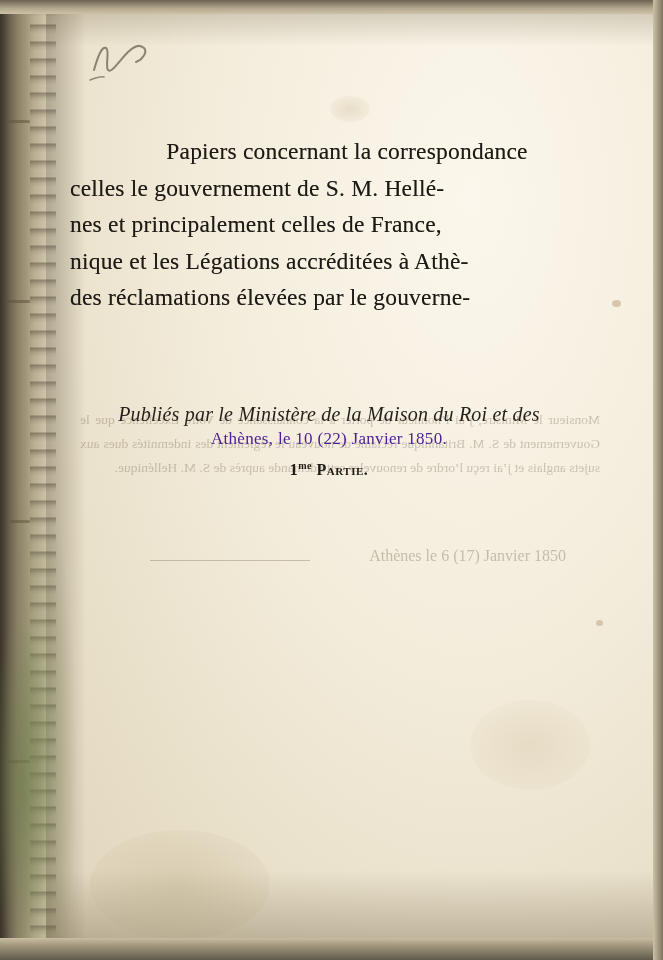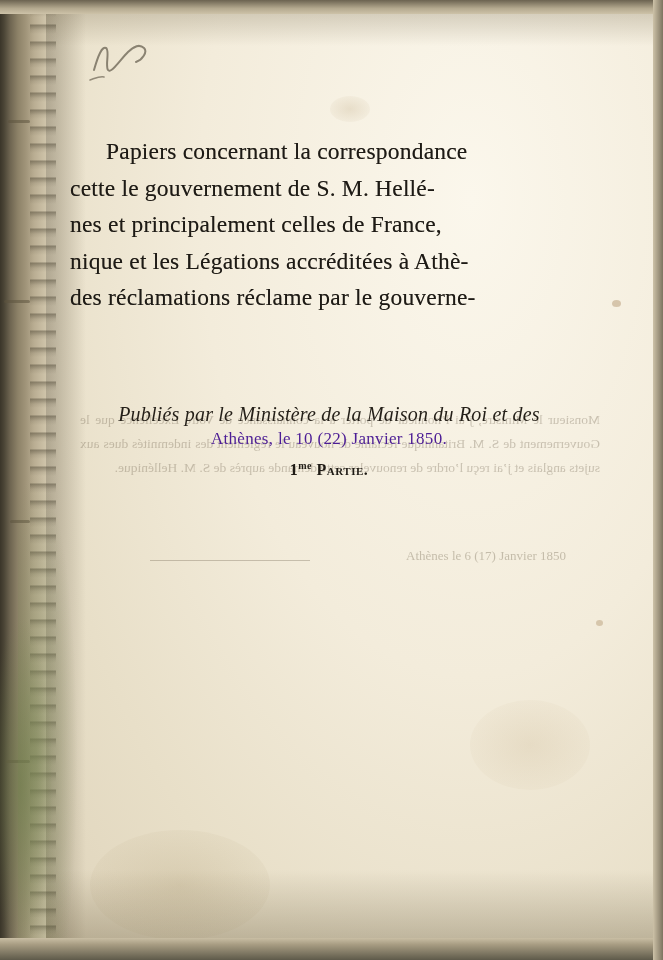--- a/index.html
+++ b/index.html
@@ -140,7 +140,7 @@
     white-space: nowrap;
     text-shadow: 0 0 0.6px rgba(40,34,24,0.5);
   }
-  .title-line.first { text-indent: 36px; }
+  .title-line.first { text-indent: 36px; text-align: center; }
 
   .subtitle-block {
     position: absolute;

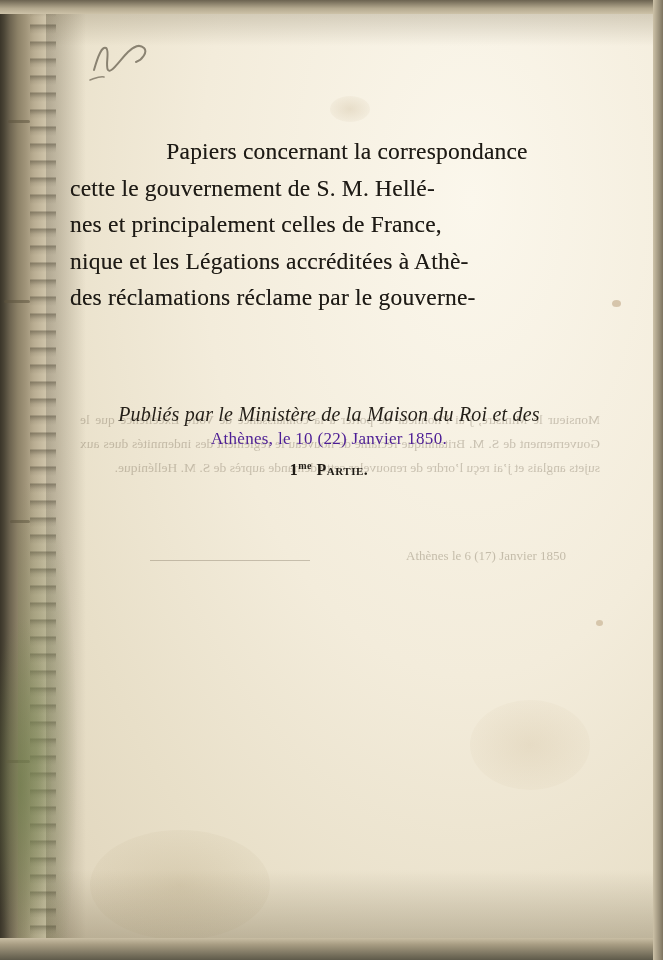--- a/index.html
+++ b/index.html
@@ -202,7 +202,7 @@
 
   <div class="title-block">
     <div class="title-line first">Papiers concernant la correspondance</div>
-    <div class="title-line">cette le gouvernement de S. M. Hellé-</div>
+    <div class="title-line">celles le gouvernement de S. M. Hellé-</div>
     <div class="title-line">nes et principalement celles de France,</div>
     <div class="title-line">nique et les Légations accréditées à Athè-</div>
     <div class="title-line">des réclamations réclame par le gouverne-</div>

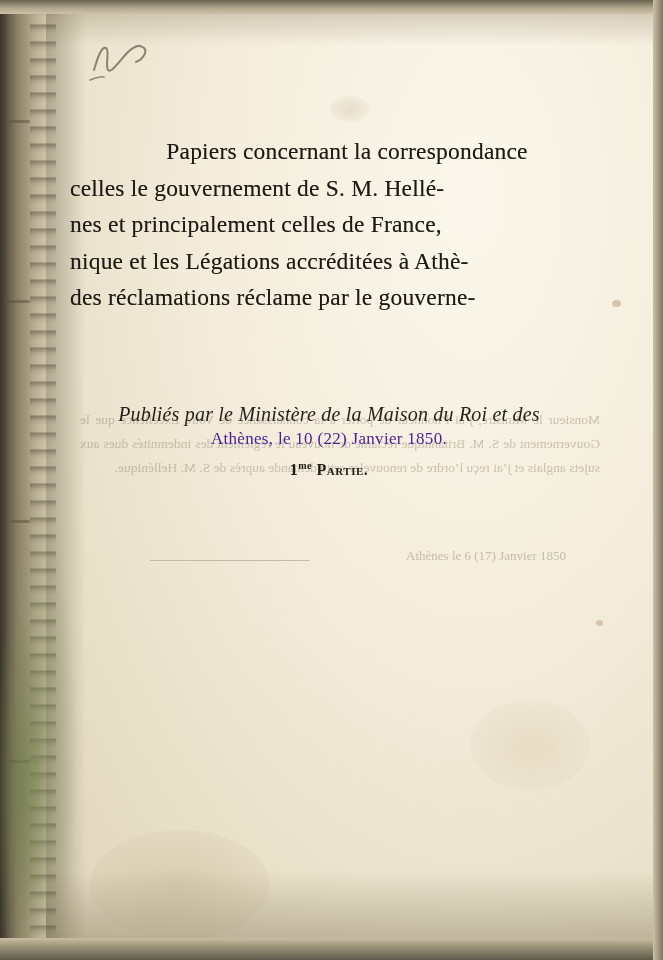--- a/index.html
+++ b/index.html
@@ -205,7 +205,7 @@
     <div class="title-line">celles le gouvernement de S. M. Hellé-</div>
     <div class="title-line">nes et principalement celles de France,</div>
     <div class="title-line">nique et les Légations accréditées à Athè-</div>
-    <div class="title-line">des réclamations réclame par le gouverne-</div>
+    <div class="title-line">des réclamations élevées par le gouverne-</div>
   </div>
 
   <div class="subtitle-block">

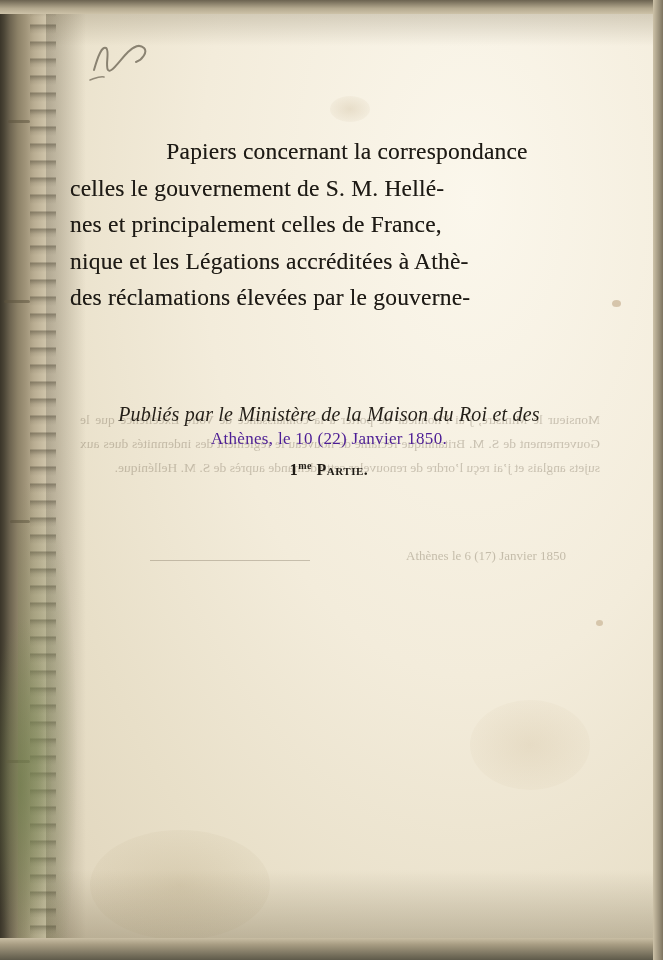--- a/index.html
+++ b/index.html
@@ -109,7 +109,7 @@
     top: 545px;
     width: 470px;
     color: rgba(104,90,66,0.34);
-    font-size: 13px;
+    font-size: 16px;
     line-height: 22px;
     font-family: "Liberation Serif", serif;
     filter: blur(0.6px);

